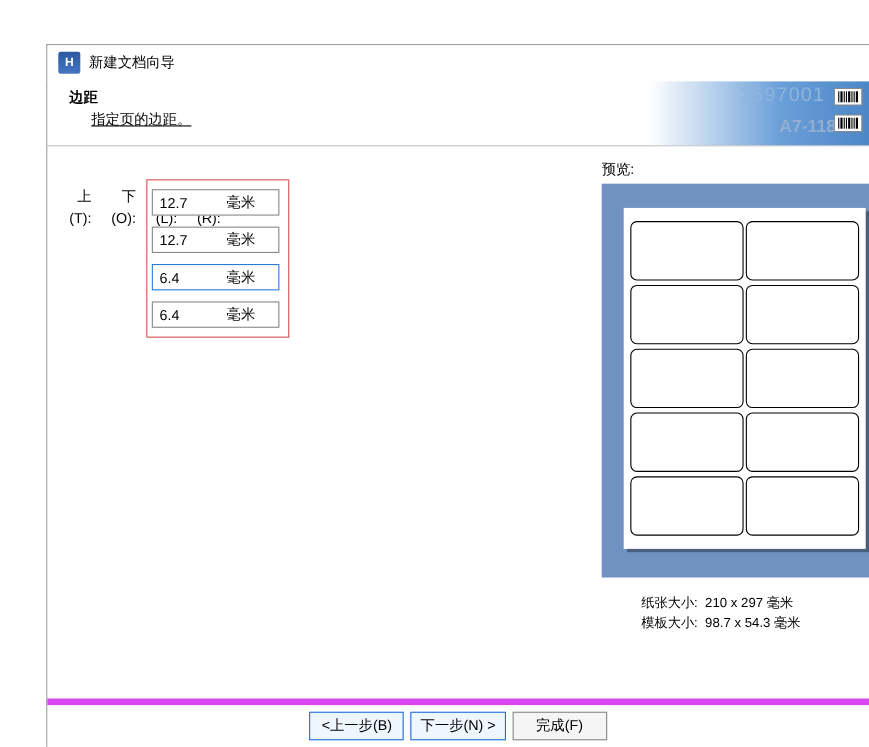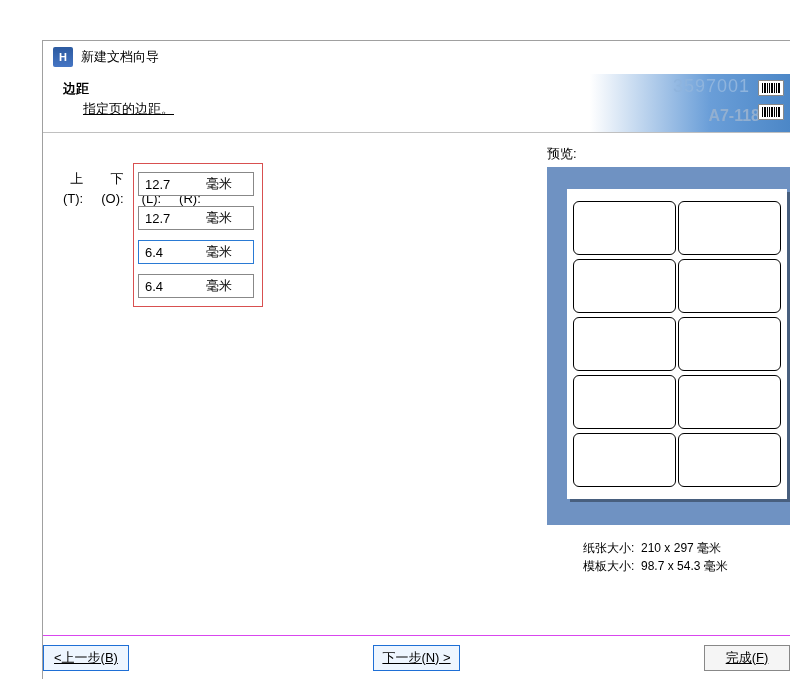--- a/index.html
+++ b/index.html
@@ -186,13 +186,12 @@
     bottom: 0;
     right: 0;
     height: 44px;
-    border-top: 1px solid #d946ef;
-    display: flex;
-    justify-content: space-between;
+    border-top: 6px solid #d946ef;
+    display: flex;
+    justify-content: center;
     align-items: center;
     padding-right: 0;
     gap: 6px;
-    text-decoration: underline;
   }
   .btn {
     height: 26px;

